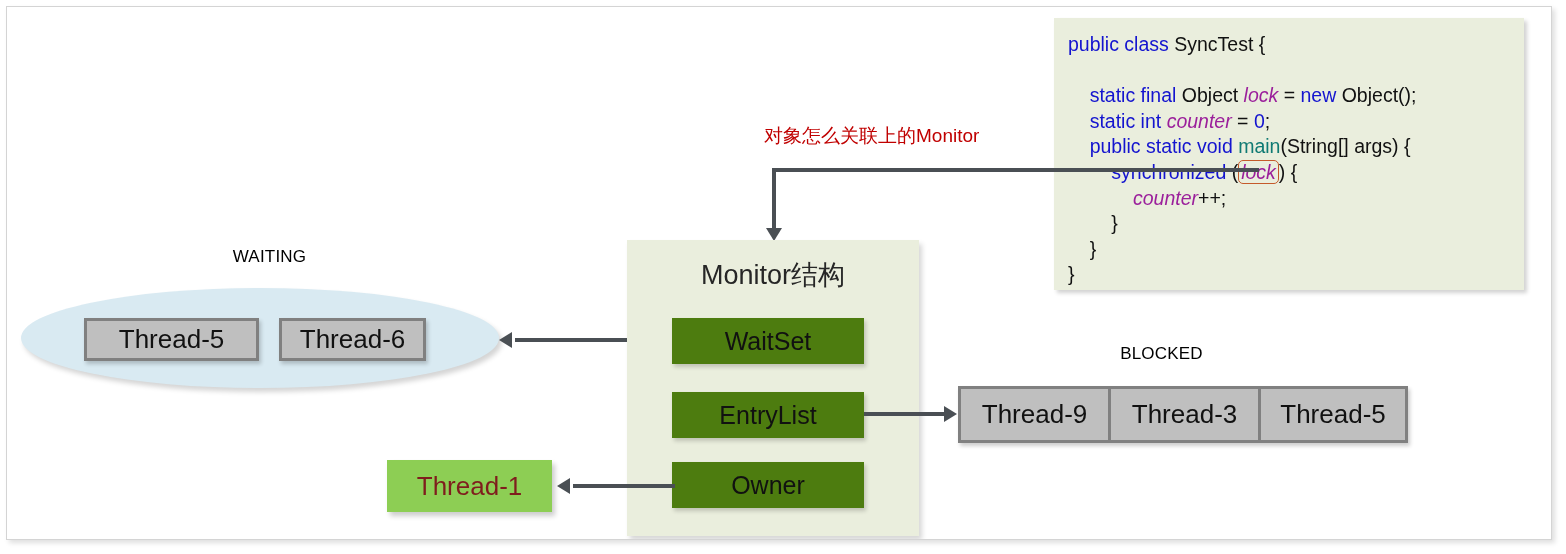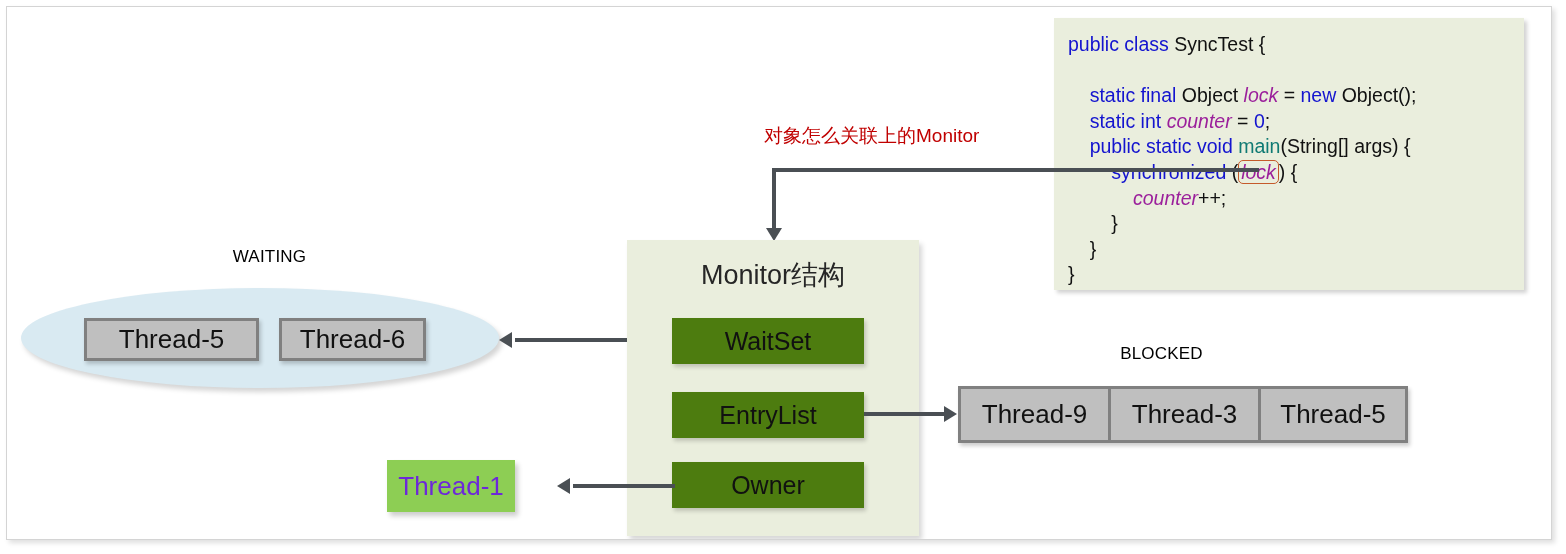--- a/index.html
+++ b/index.html
@@ -119,12 +119,12 @@
   #thread-1-box {
     left: 380px;
     top: 453px;
-    width: 128px;
+    width: 165px;
     height: 52px;
     background: #8dce54;
     border: none;
     box-sizing: border-box;
-    color: #6d28d9;
+    color: #7f1d1d;
     font-size: 26px;
     display: flex;
     align-items: center;

